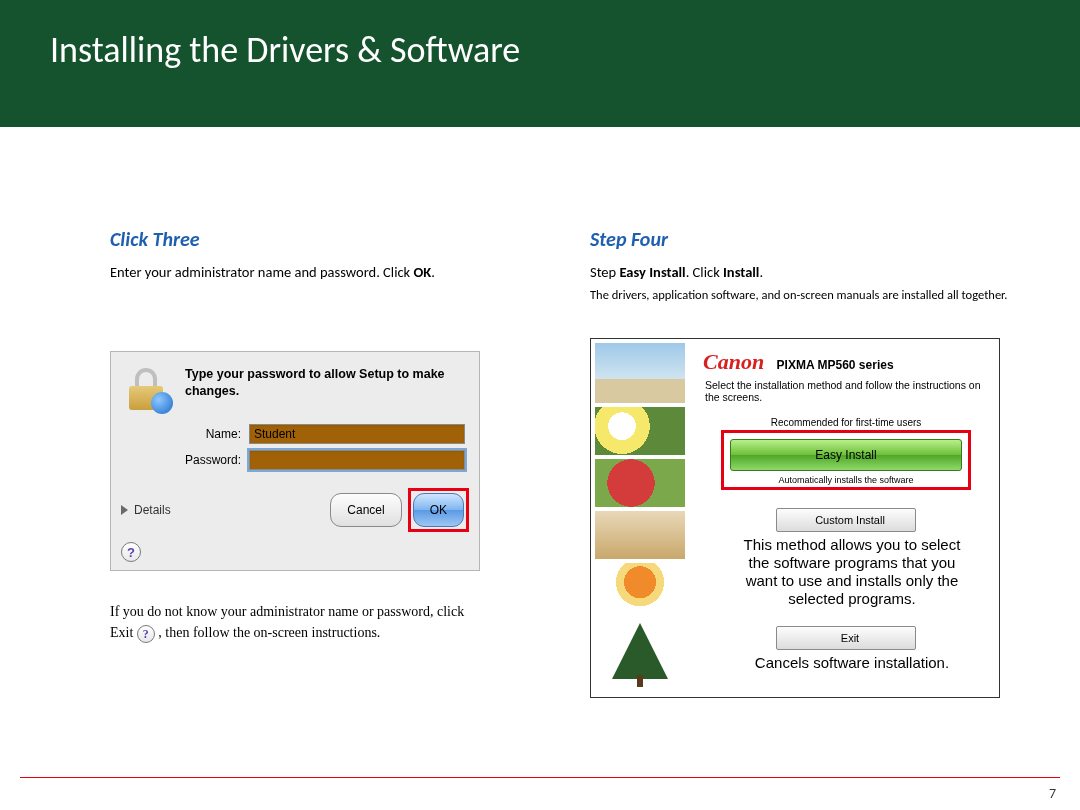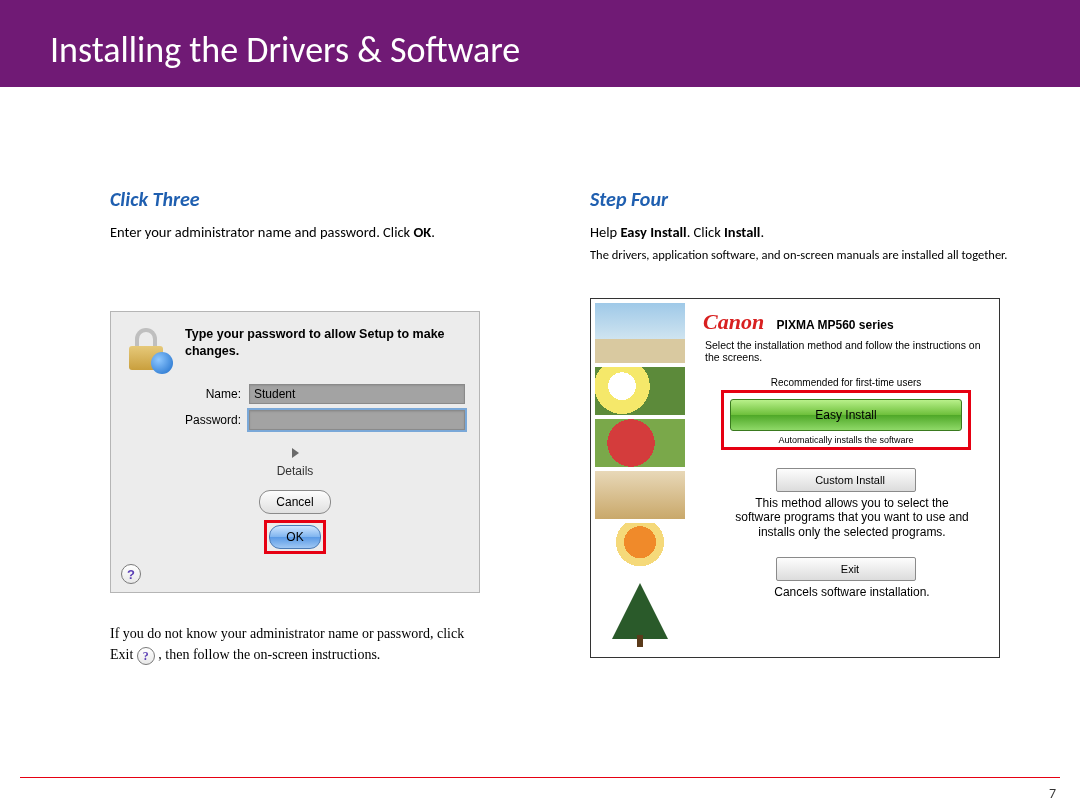--- a/index.html
+++ b/index.html
@@ -12,8 +12,8 @@
     overflow: hidden;
   }
   .header-bar {
-    background: #701a75;
-    height: 87px;
+    background: #14532d;
+    height: 127px;
     width: 100%;
     padding: 28px 50px;
   }

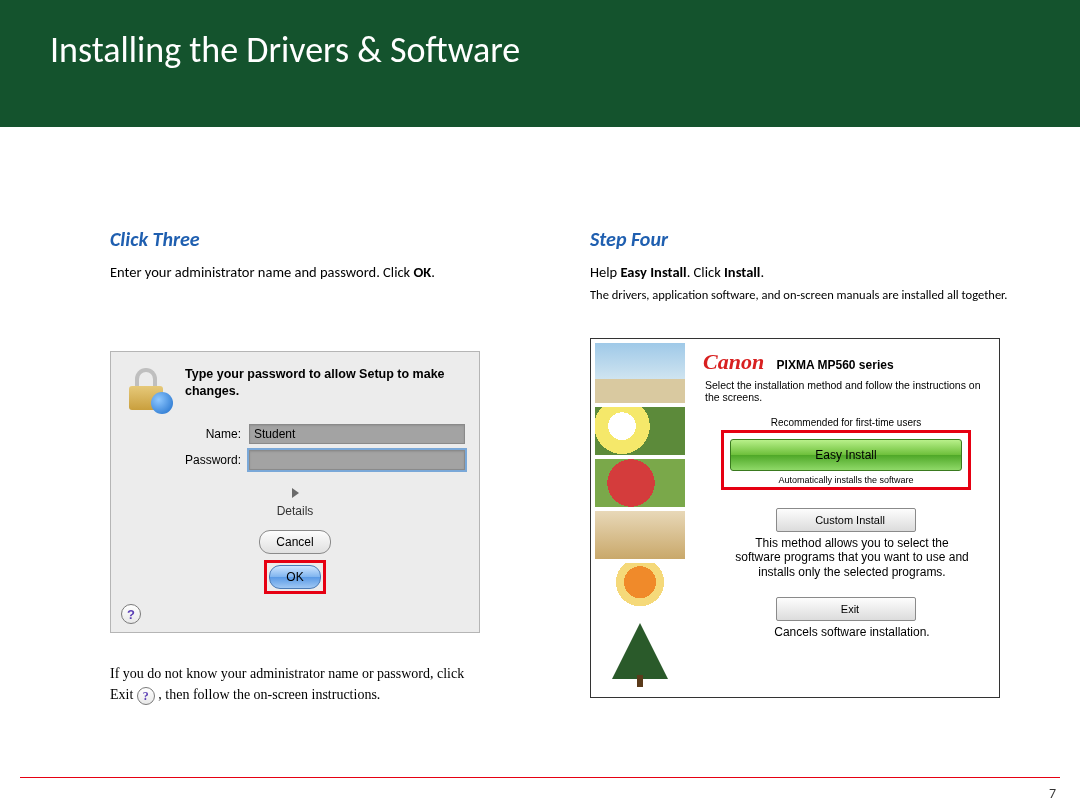--- a/index.html
+++ b/index.html
@@ -305,7 +305,7 @@
   <div class="col">
     <div class="step-heading">Step Four</div>
     <div class="instr">
-      <span>Help </span><b>Easy Install</b><span>. Click </span><b>Install</b><span>.</span>
+      <span>Step </span><b>Easy Install</b><span>. Click </span><b>Install</b><span>.</span>
     </div>
     <div class="instr-sub">The drivers, application software, and on-screen manuals are installed all together.</div>
 

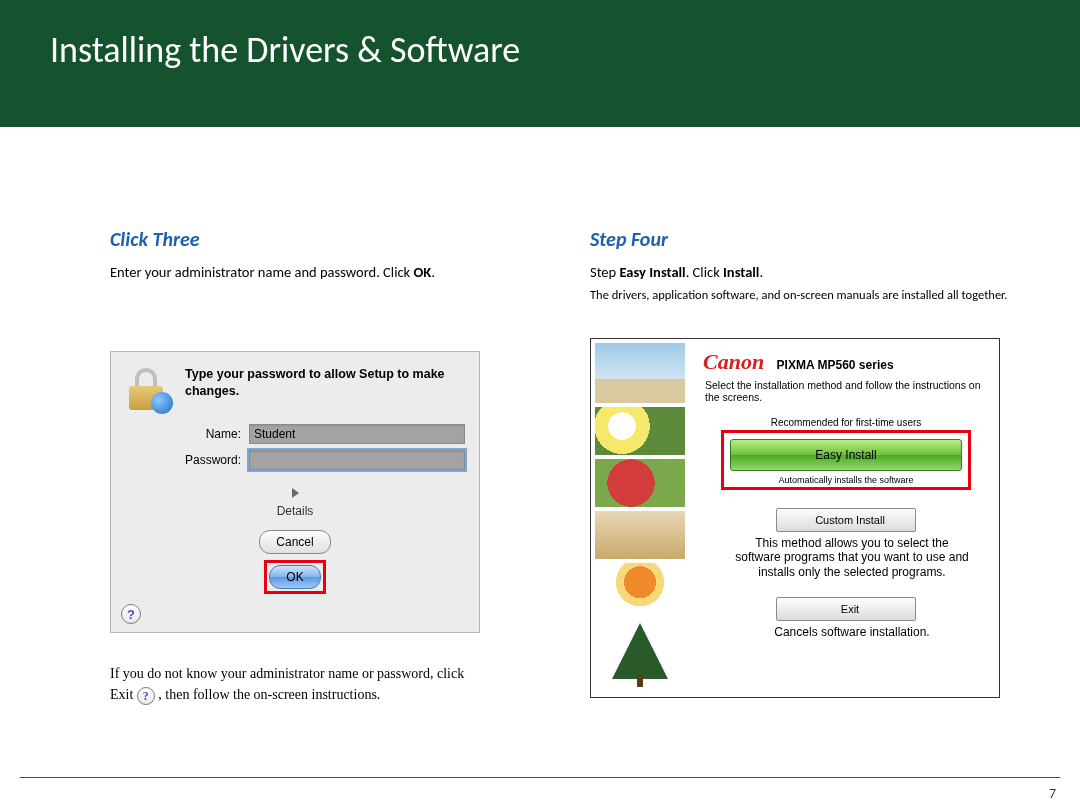--- a/index.html
+++ b/index.html
@@ -91,7 +91,7 @@
     flex: 1;
     height: 20px;
     border: 1px solid #8a8a8a;
-    background: #a3a3a3;
+    background: #a16207;
     padding: 1px 4px;
     font-size: 12px;
     box-shadow: inset 0 1px 2px rgba(0,0,0,0.1);

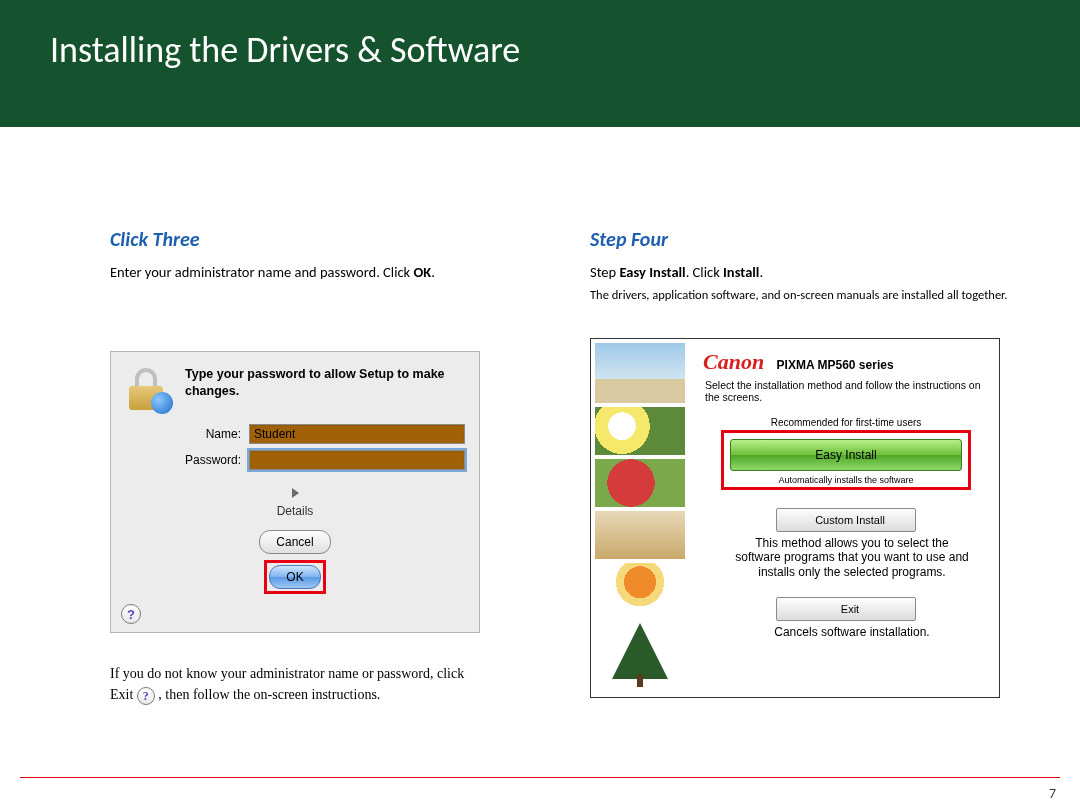--- a/index.html
+++ b/index.html
@@ -102,7 +102,6 @@
     align-items: center;
     padding: 4px 10px 10px 10px;
     gap: 6px;
-    flex-direction: column;
   }
   .disclosure {
     width: 0; height: 0;

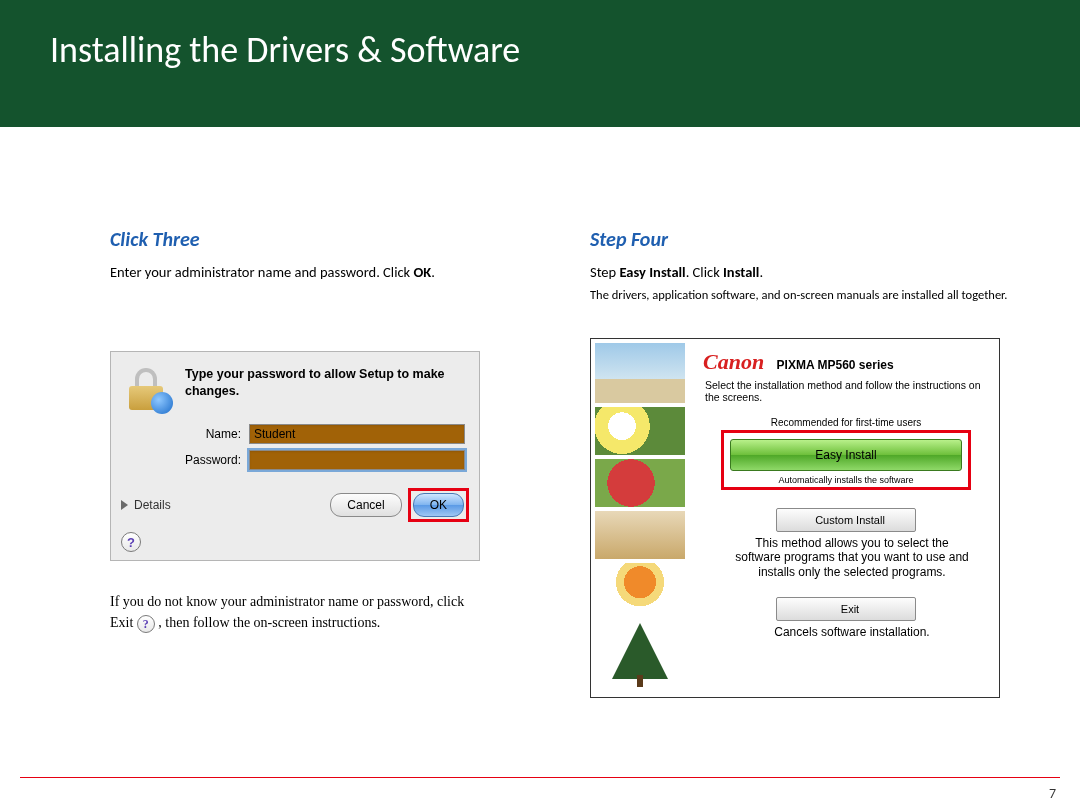--- a/index.html
+++ b/index.html
@@ -122,7 +122,7 @@
     background: linear-gradient(#fff,#e8e8e8);
   }
   .mac-btn {
-    height: 24px;
+    height: 34px;
     padding: 0 16px;
     border-radius: 11px;
     border: 1px solid #8a8a8a;

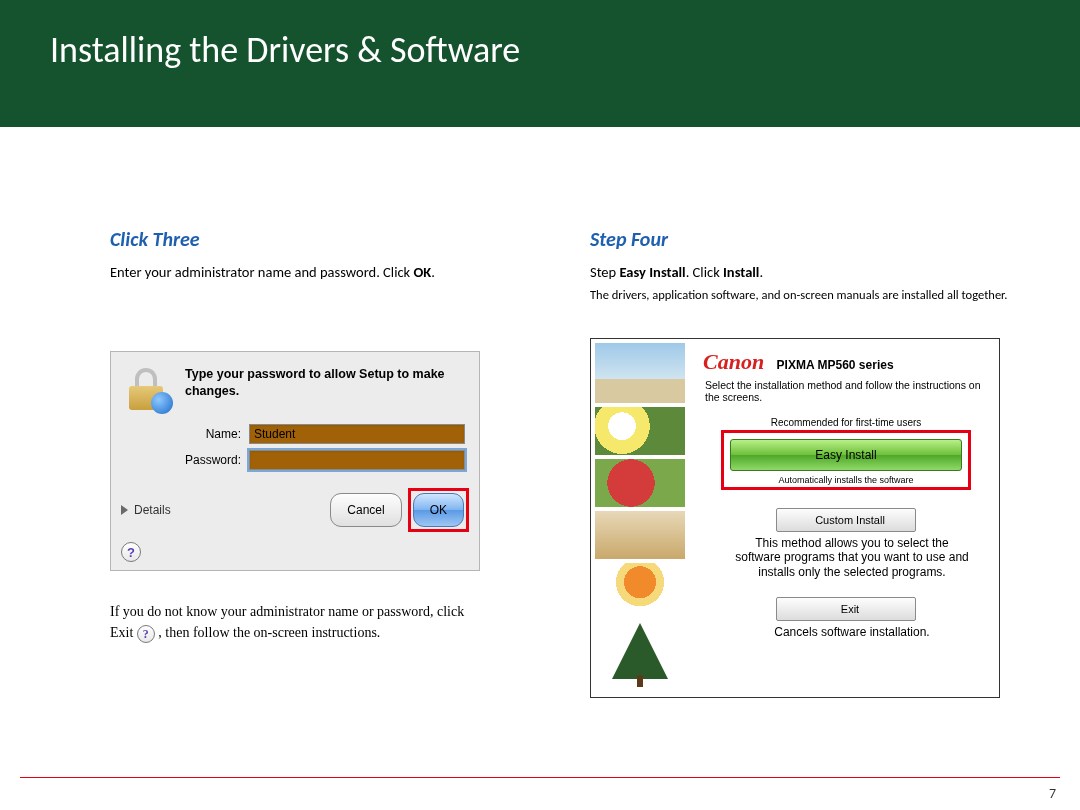--- a/index.html
+++ b/index.html
@@ -229,7 +229,7 @@
     padding-left: 8px;
   }
   .install-sub {
-    font-size: 12px;
+    font-size: 15px;
     text-align: center;
     margin: 2px 20px 0 32px;
     line-height: 1.2;

